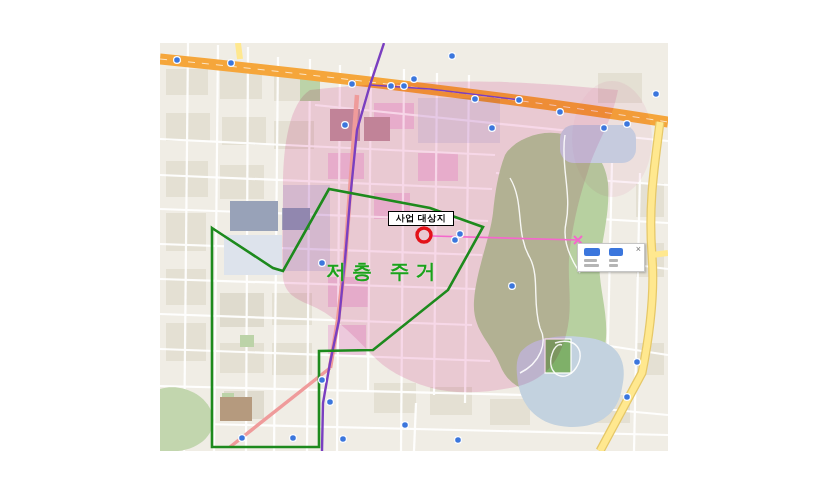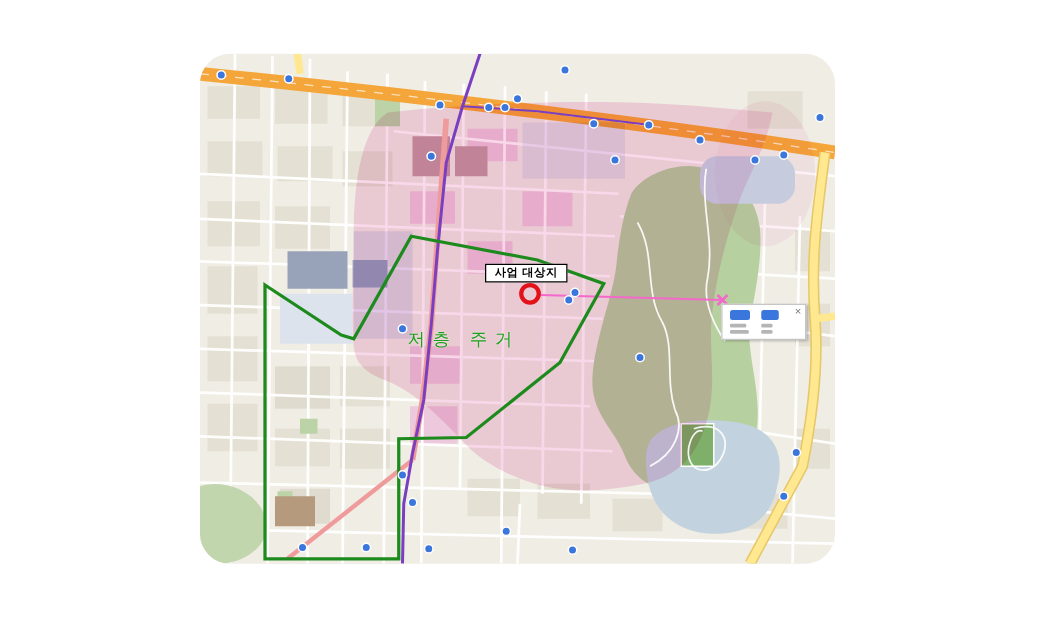--- a/index.html
+++ b/index.html
@@ -6,7 +6,7 @@
   body{width:833px;height:500px;position:relative;overflow:hidden;
        font-family:"Liberation Sans", sans-serif;}
   #map{position:absolute;left:160px;top:43px;width:508px;height:408px;
-       background:#f0ede5;overflow:hidden;border-radius:24px;}
+       background:#f0ede5;overflow:hidden;}
   #map svg{position:absolute;left:0;top:0;}
   .annot{position:absolute;}
   #site-label{left:228px;top:168px;width:64px;height:13px;background:#ffffff;

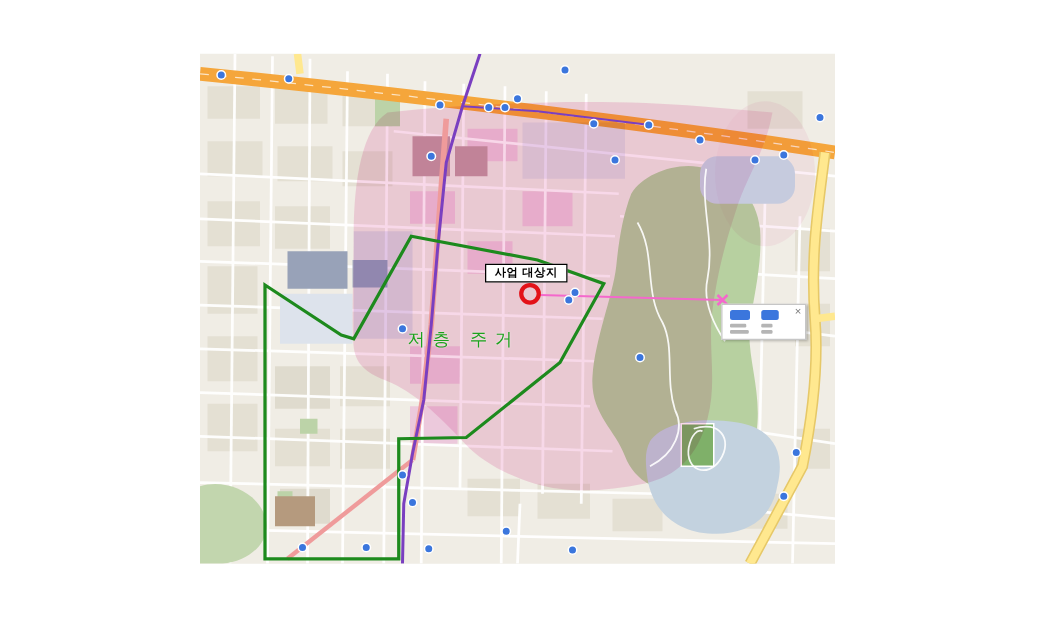--- a/index.html
+++ b/index.html
@@ -12,8 +12,8 @@
   #site-label{left:228px;top:168px;width:64px;height:13px;background:#ffffff;
       border:1.6px solid #000;color:#000;font-size:9px;font-weight:bold;
       display:flex;align-items:center;justify-content:center;letter-spacing:.5px;z-index:30;}
-  #density-label{left:166px;top:216px;color:#1ca21c;font-weight:normal;
-      font-size:14px;line-height:25px;letter-spacing:6px;z-index:28;
+  #density-label{left:166px;top:216px;color:#1ca21c;font-weight:bold;
+      font-size:20px;line-height:25px;letter-spacing:6px;z-index:28;
       text-shadow:0 0 2px rgba(255,255,255,.65);white-space:nowrap;}
   #transit-popup{left:417px;top:200px;width:66px;height:27px;background:#ffffff;
       border:1px solid #c6c6c6;box-shadow:1px 1px 2px rgba(0,0,0,.25);z-index:26;}

